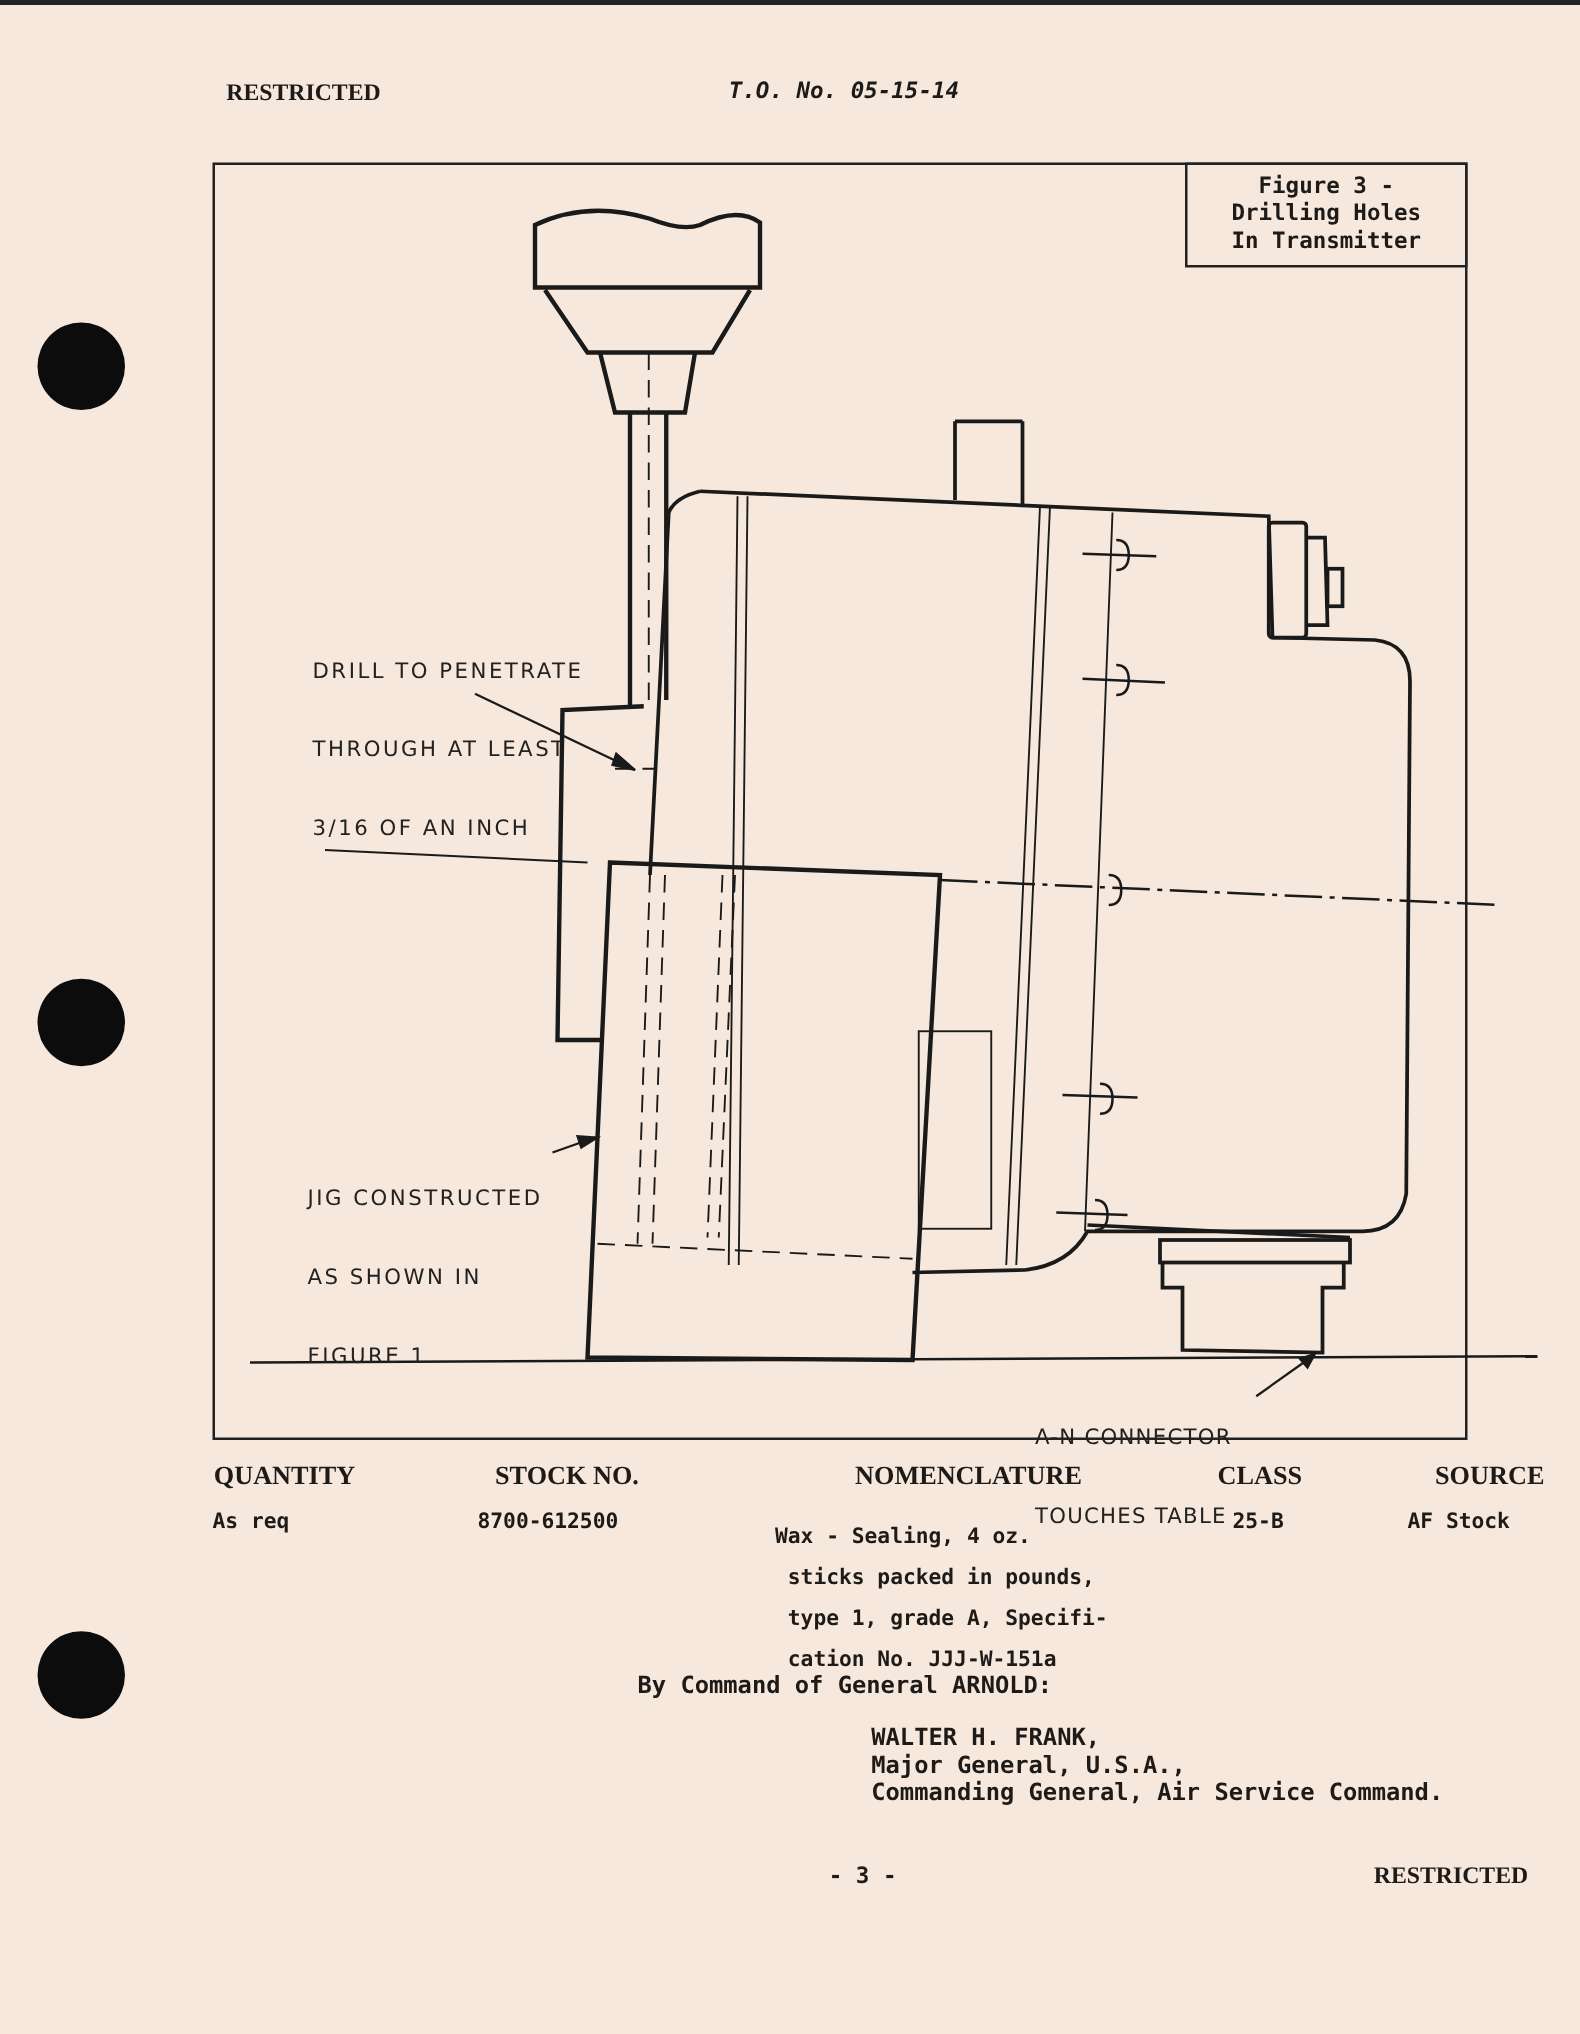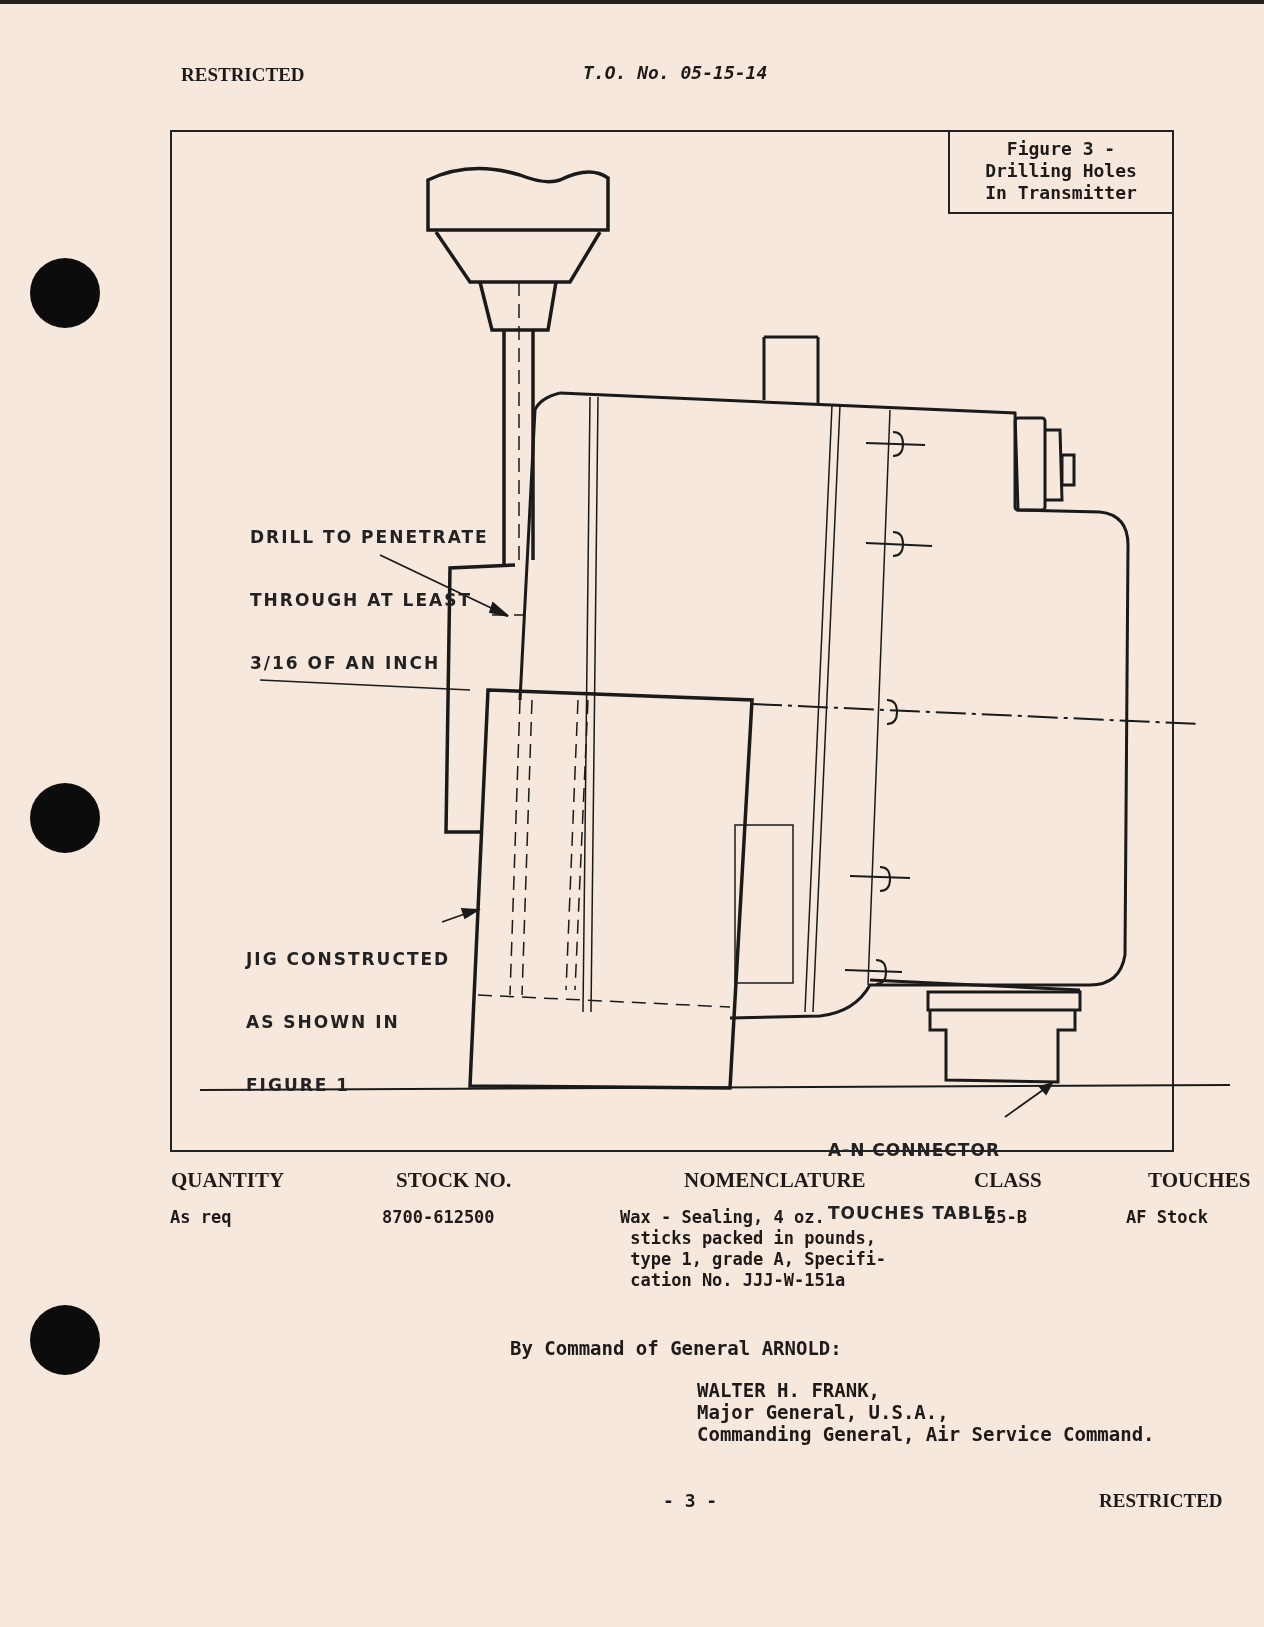--- a/index.html
+++ b/index.html
@@ -18,7 +18,7 @@
   .caption-box { position: absolute; right: -2px; top: -2px; width: 226px; height: 84px; border: 2px solid #222; box-sizing: border-box; text-align: center; padding-top: 6px; }
   .caption-box div { font-weight: bold; font-size: 18px; line-height: 22px; }
   svg.drawing { position: absolute; left: 0; top: 0; }
-  .callout { position: absolute; font-family: "DejaVu Sans", sans-serif; font-size: 17px; line-height: 21px; letter-spacing: 2px; white-space: pre; color: #222; font-weight: bold; }
+  .callout { position: absolute; font-family: "DejaVu Sans", sans-serif; font-size: 17px; line-height: 21px; letter-spacing: 2px; white-space: pre; color: #222; }
   .th { position: absolute; top: 1168px; font-family: "Liberation Serif", serif; font-weight: bold; font-size: 21px; }
   .td { position: absolute; top: 1207px; font-weight: bold; font-size: 17px; }
   .nomen { position: absolute; left: 620px; top: 1207px; font-weight: bold; font-size: 17px; line-height: 21px; }

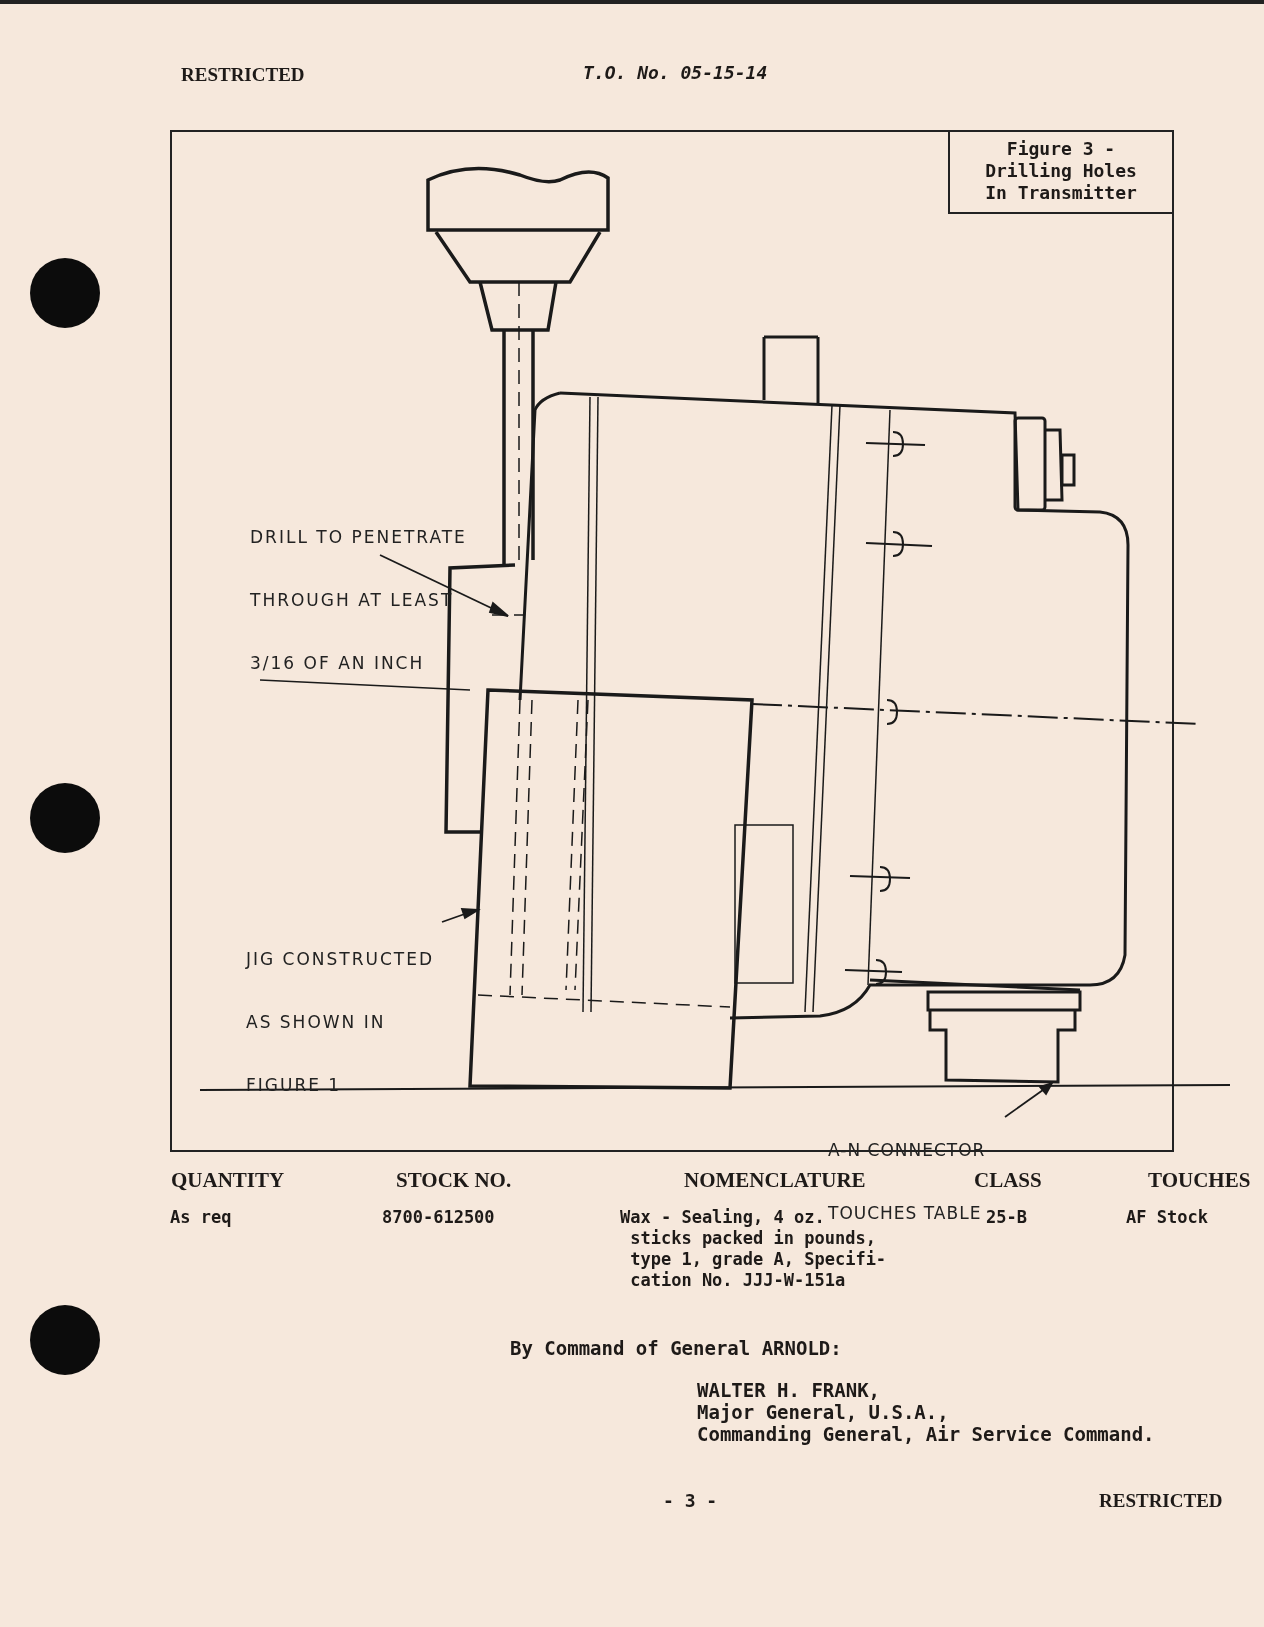--- a/index.html
+++ b/index.html
@@ -144,7 +144,7 @@
 <div class="th" style="left:396px">STOCK NO.</div>
 <div class="th" style="left:684px">NOMENCLATURE</div>
 <div class="th" style="left:974px">CLASS</div>
-<div class="th" style="left:1148px">TOUCHES</div>
+<div class="th" style="left:1148px">SOURCE</div>
 
 <div class="td" style="left:170px">As req</div>
 <div class="td" style="left:382px">8700-612500</div>

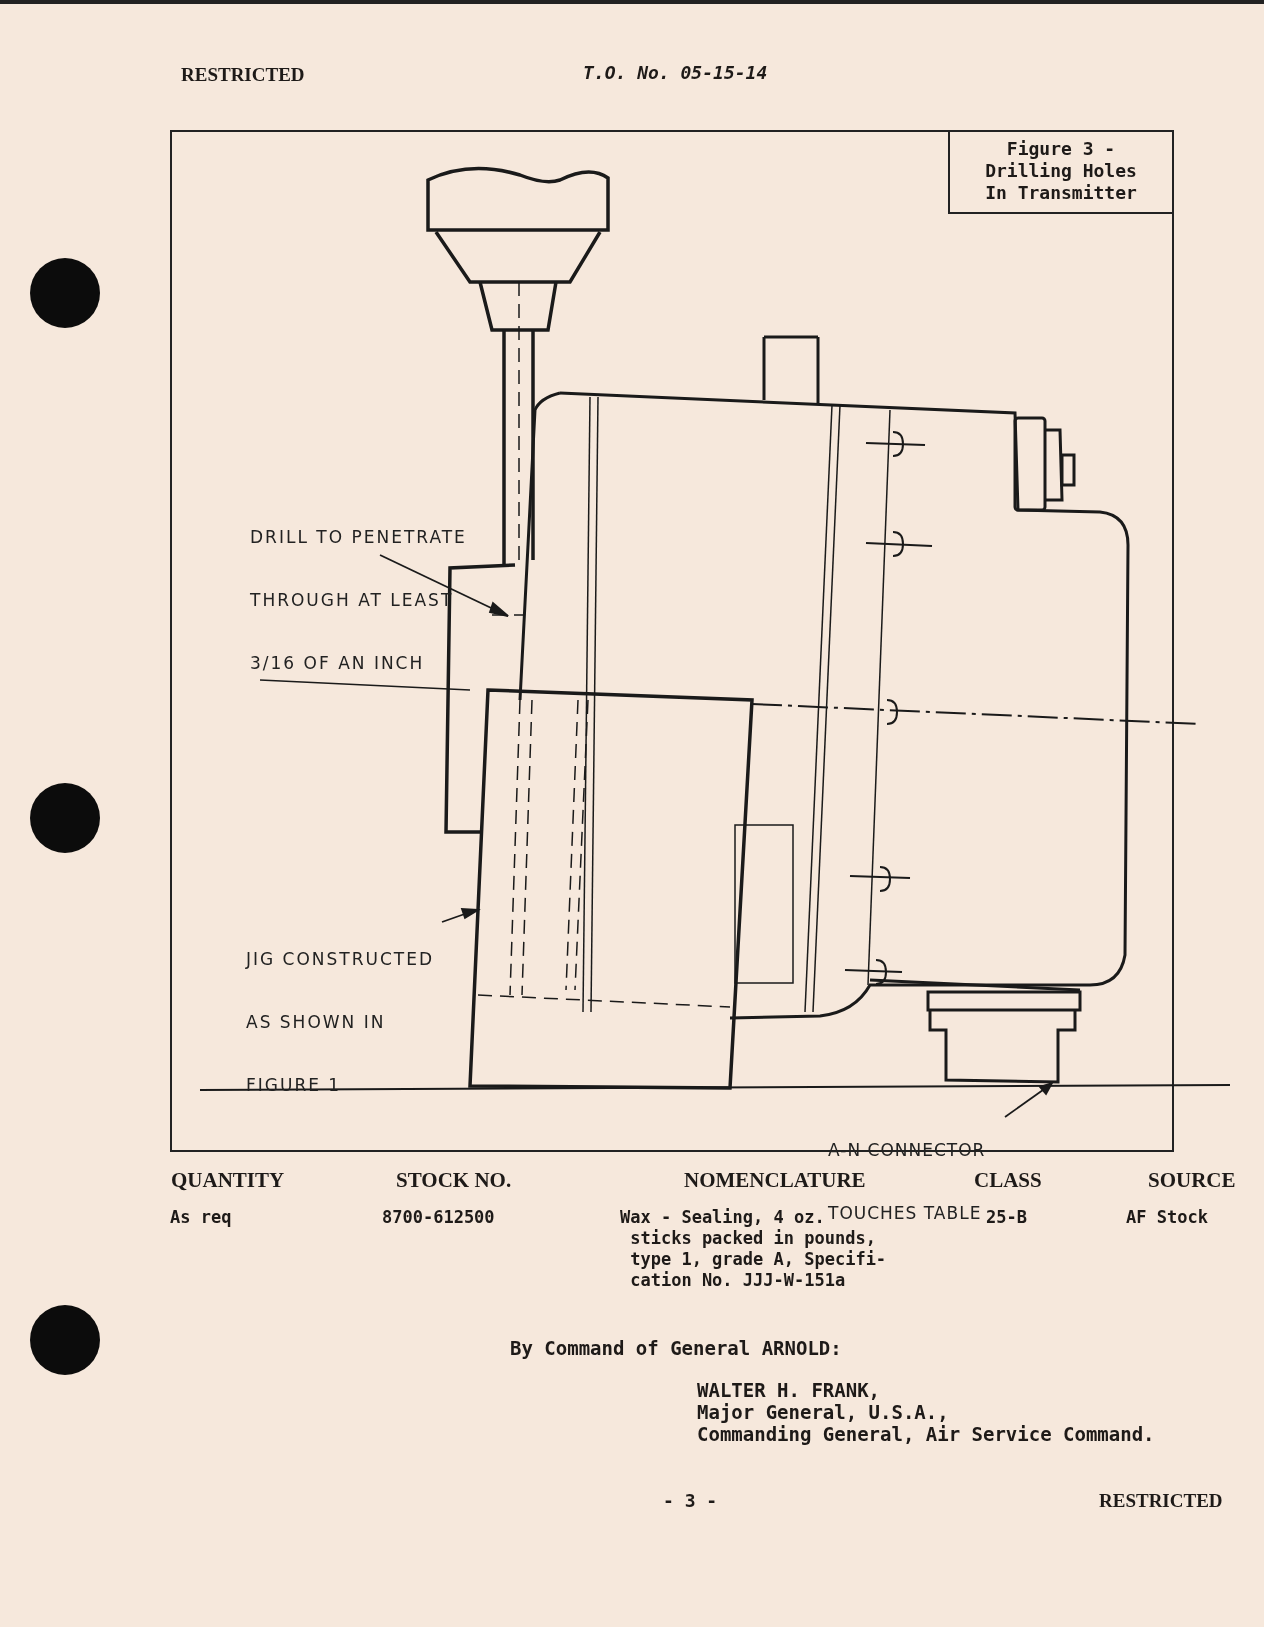--- a/index.html
+++ b/index.html
@@ -22,7 +22,7 @@
   .th { position: absolute; top: 1168px; font-family: "Liberation Serif", serif; font-weight: bold; font-size: 21px; }
   .td { position: absolute; top: 1207px; font-weight: bold; font-size: 17px; }
   .nomen { position: absolute; left: 620px; top: 1207px; font-weight: bold; font-size: 17px; line-height: 21px; }
-  .nomen div { white-space: pre; }
+  .nomen div { white-space: pre; margin-top: 12px; }
   .sig { position: absolute; font-weight: bold; font-size: 19px; line-height: 21px; white-space: pre; }
 </style>
 </head>

